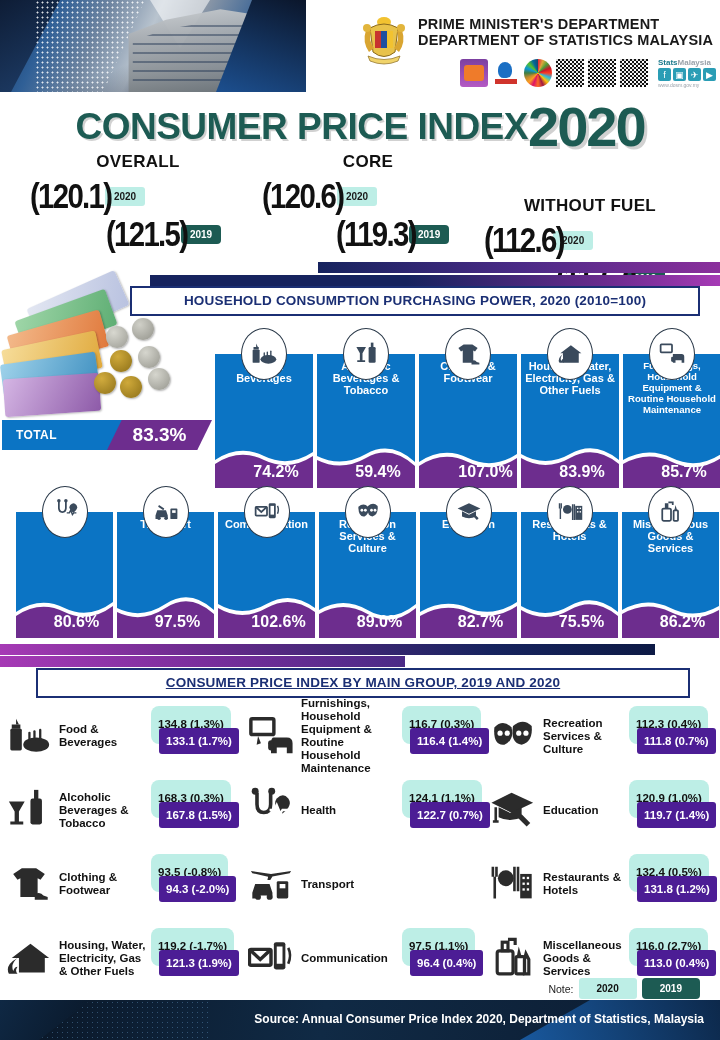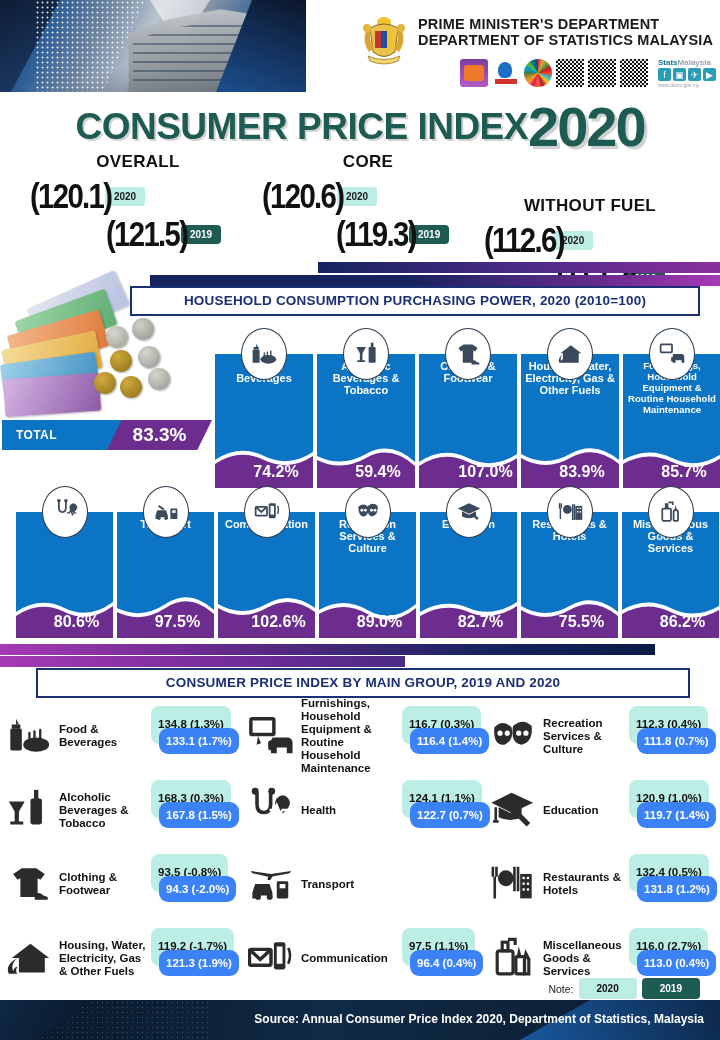--- a/index.html
+++ b/index.html
@@ -506,7 +506,7 @@
 <div class="divbar" style="left:0;top:656px;width:405px;background:linear-gradient(to right,#a63ab5,#7a2e9c,#4a2a86);"></div>
 
 <div class="sec-box" style="left:36px;top:668px;width:654px;height:30px;">
-  <span style="line-height:26px;">CONSUMER PRICE INDEX BY MAIN GROUP, 2019 AND 2020</span>
+  <span style="line-height:26px;text-decoration:underline;">CONSUMER PRICE INDEX BY MAIN GROUP, 2019 AND 2020</span>
 </div>
 
 <div class="mg-col" style="left:2px;top:700px;width:240px;">

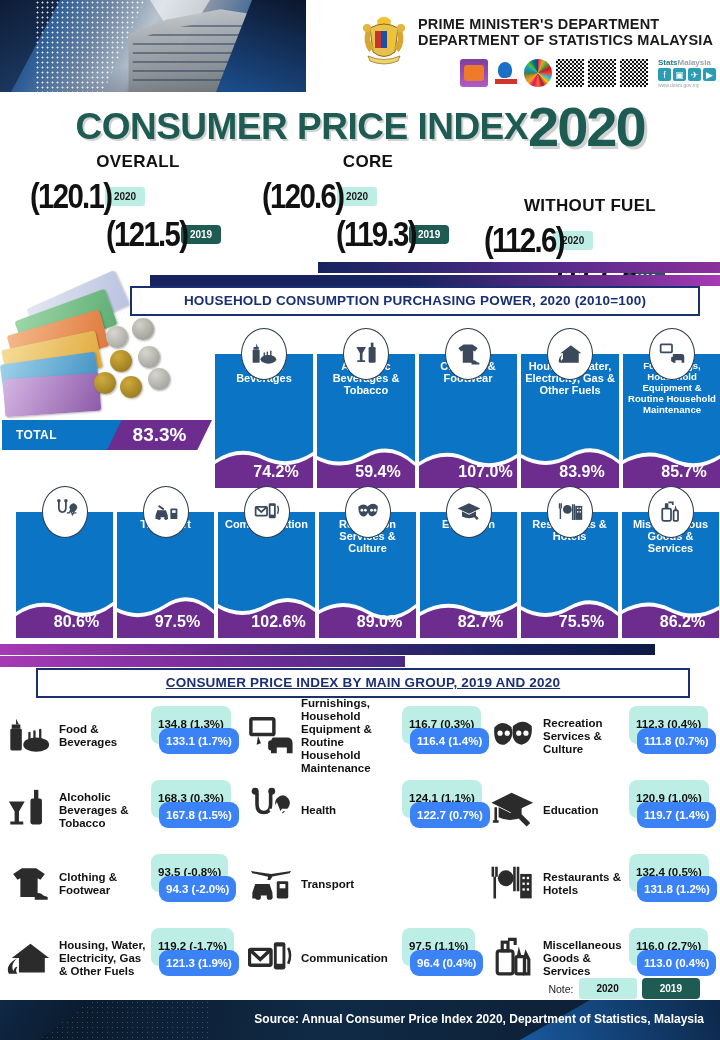--- a/index.html
+++ b/index.html
@@ -118,8 +118,8 @@
   .chips { position:relative; width:82px; height:60px; flex:none; }
   .chip-a { position:absolute; left:0; top:0; background:#bdeee6; color:#111;
     font-size:11.5px; font-weight:bold; border-radius:8px; padding:12px 7px 14px; white-space:nowrap; }
-  .chip-b { position:absolute; left:8px; top:22px; background:#3b82f6; color:#fff;
-    font-size:11.5px; font-weight:bold; border-radius:9px; padding:7px 7px; white-space:nowrap; }
+  .chip-b { position:absolute; left:8px; top:22px; background:#4c1d95; color:#fff;
+    font-size:11.5px; font-weight:bold; border-radius:3px; padding:7px 7px; white-space:nowrap; }
 
   .note-legend { position:absolute; right:20px; top:978px; display:flex; align-items:center; gap:5px; }
   .note-legend .nl { font-size:10.5px; color:#222; }

